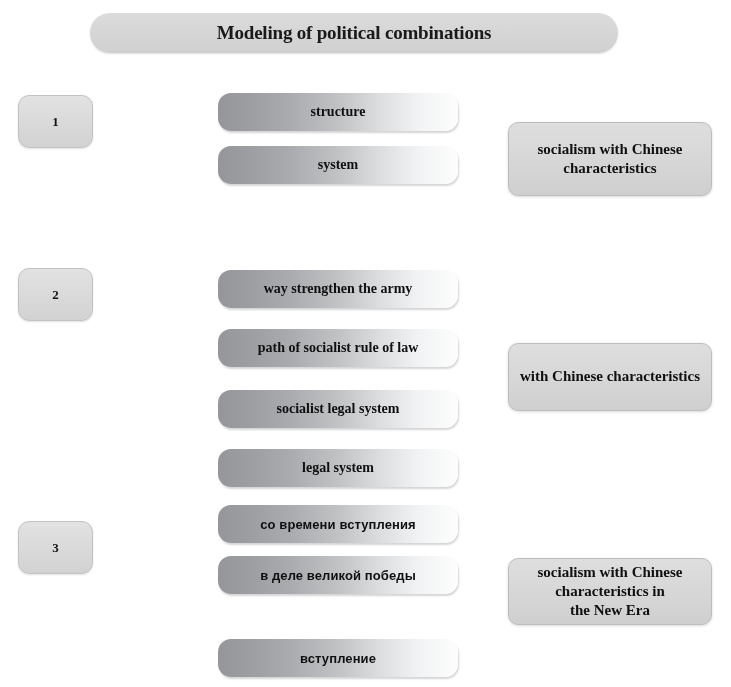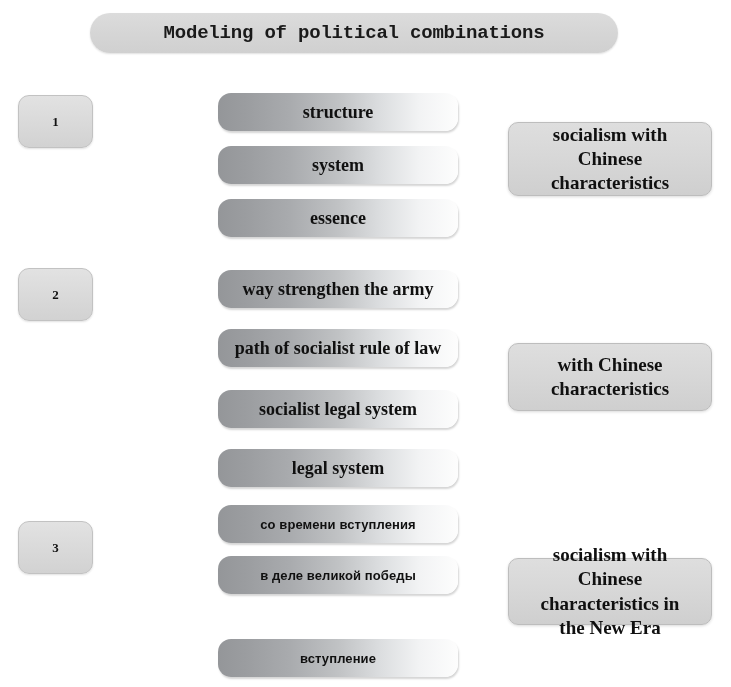--- a/index.html
+++ b/index.html
@@ -33,7 +33,7 @@
     justify-content: center;
   }
   .title-pill .title-text {
-    font-family: Liberation Mono, monospace;
+    font-family: Liberation Serif, serif;
     font-weight: bold;
     font-size: 19px;
     color: #1a1a1a;

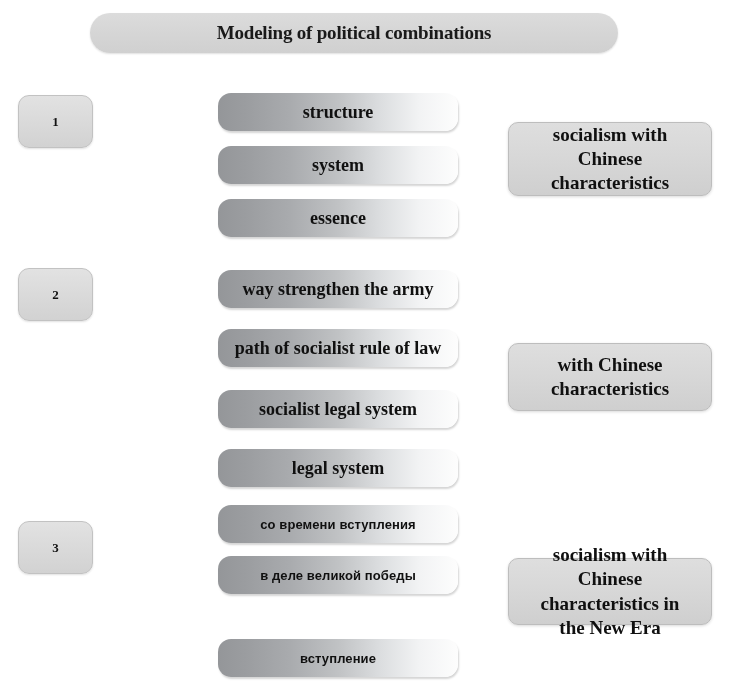--- a/index.html
+++ b/index.html
@@ -87,7 +87,7 @@
   .bar .bar-text {
     font-family: "Liberation Serif", serif;
     font-weight: bold;
-    font-size: 18px;
+    font-size: 14px;
     color: #101010;
     white-space: nowrap;
     text-align: center;

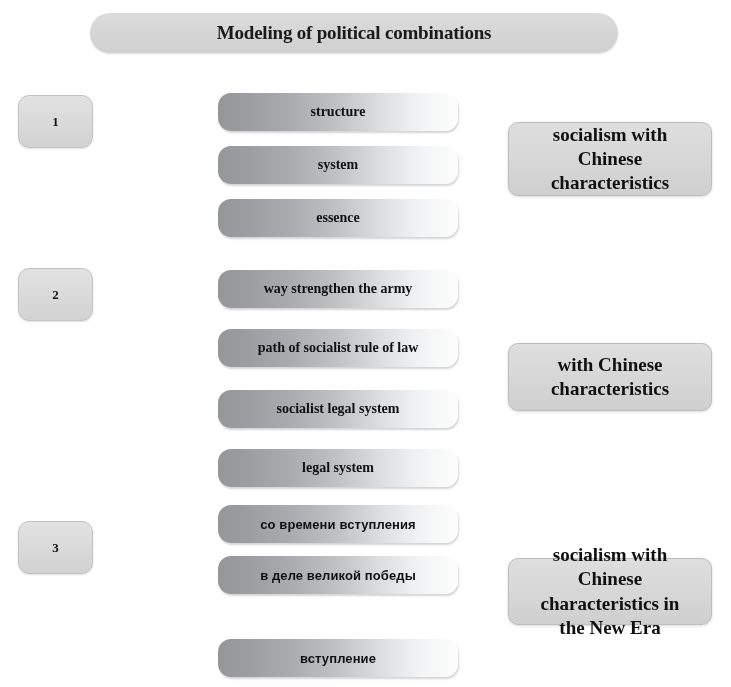--- a/index.html
+++ b/index.html
@@ -117,7 +117,7 @@
   .result-box .result-text {
     font-family: "Liberation Serif", serif;
     font-weight: bold;
-    font-size: 19px;
+    font-size: 15px;
     color: #101010;
     text-align: center;
     line-height: 1.28;

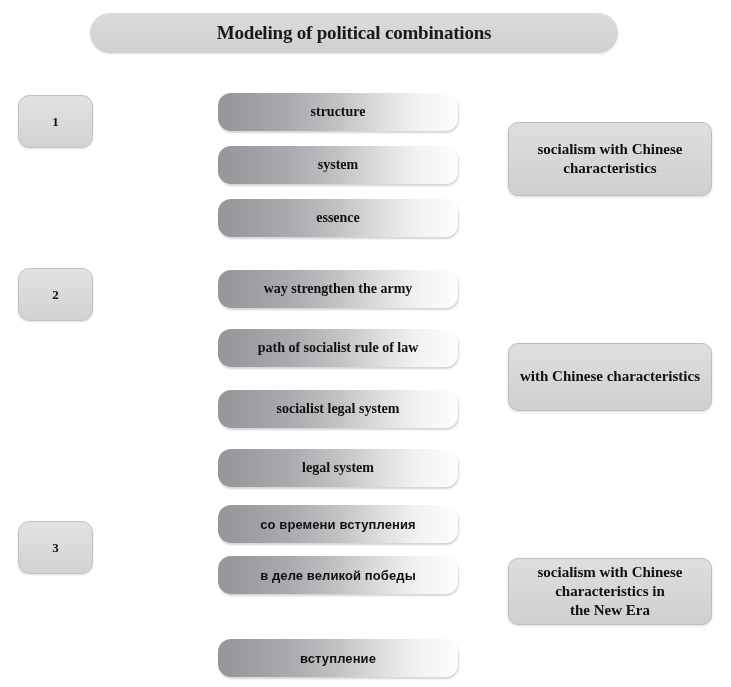--- a/index.html
+++ b/index.html
@@ -143,9 +143,6 @@
   <div class="bar" style="top:146px;">
     <span class="bar-text">system</span>
   </div>
-  <div class="bar" style="top:199px;">
-    <span class="bar-text">essence</span>
-  </div>
 
   <div class="result-box" style="top:122px; height:74px;">
     <span class="result-text">socialism with Chinese

